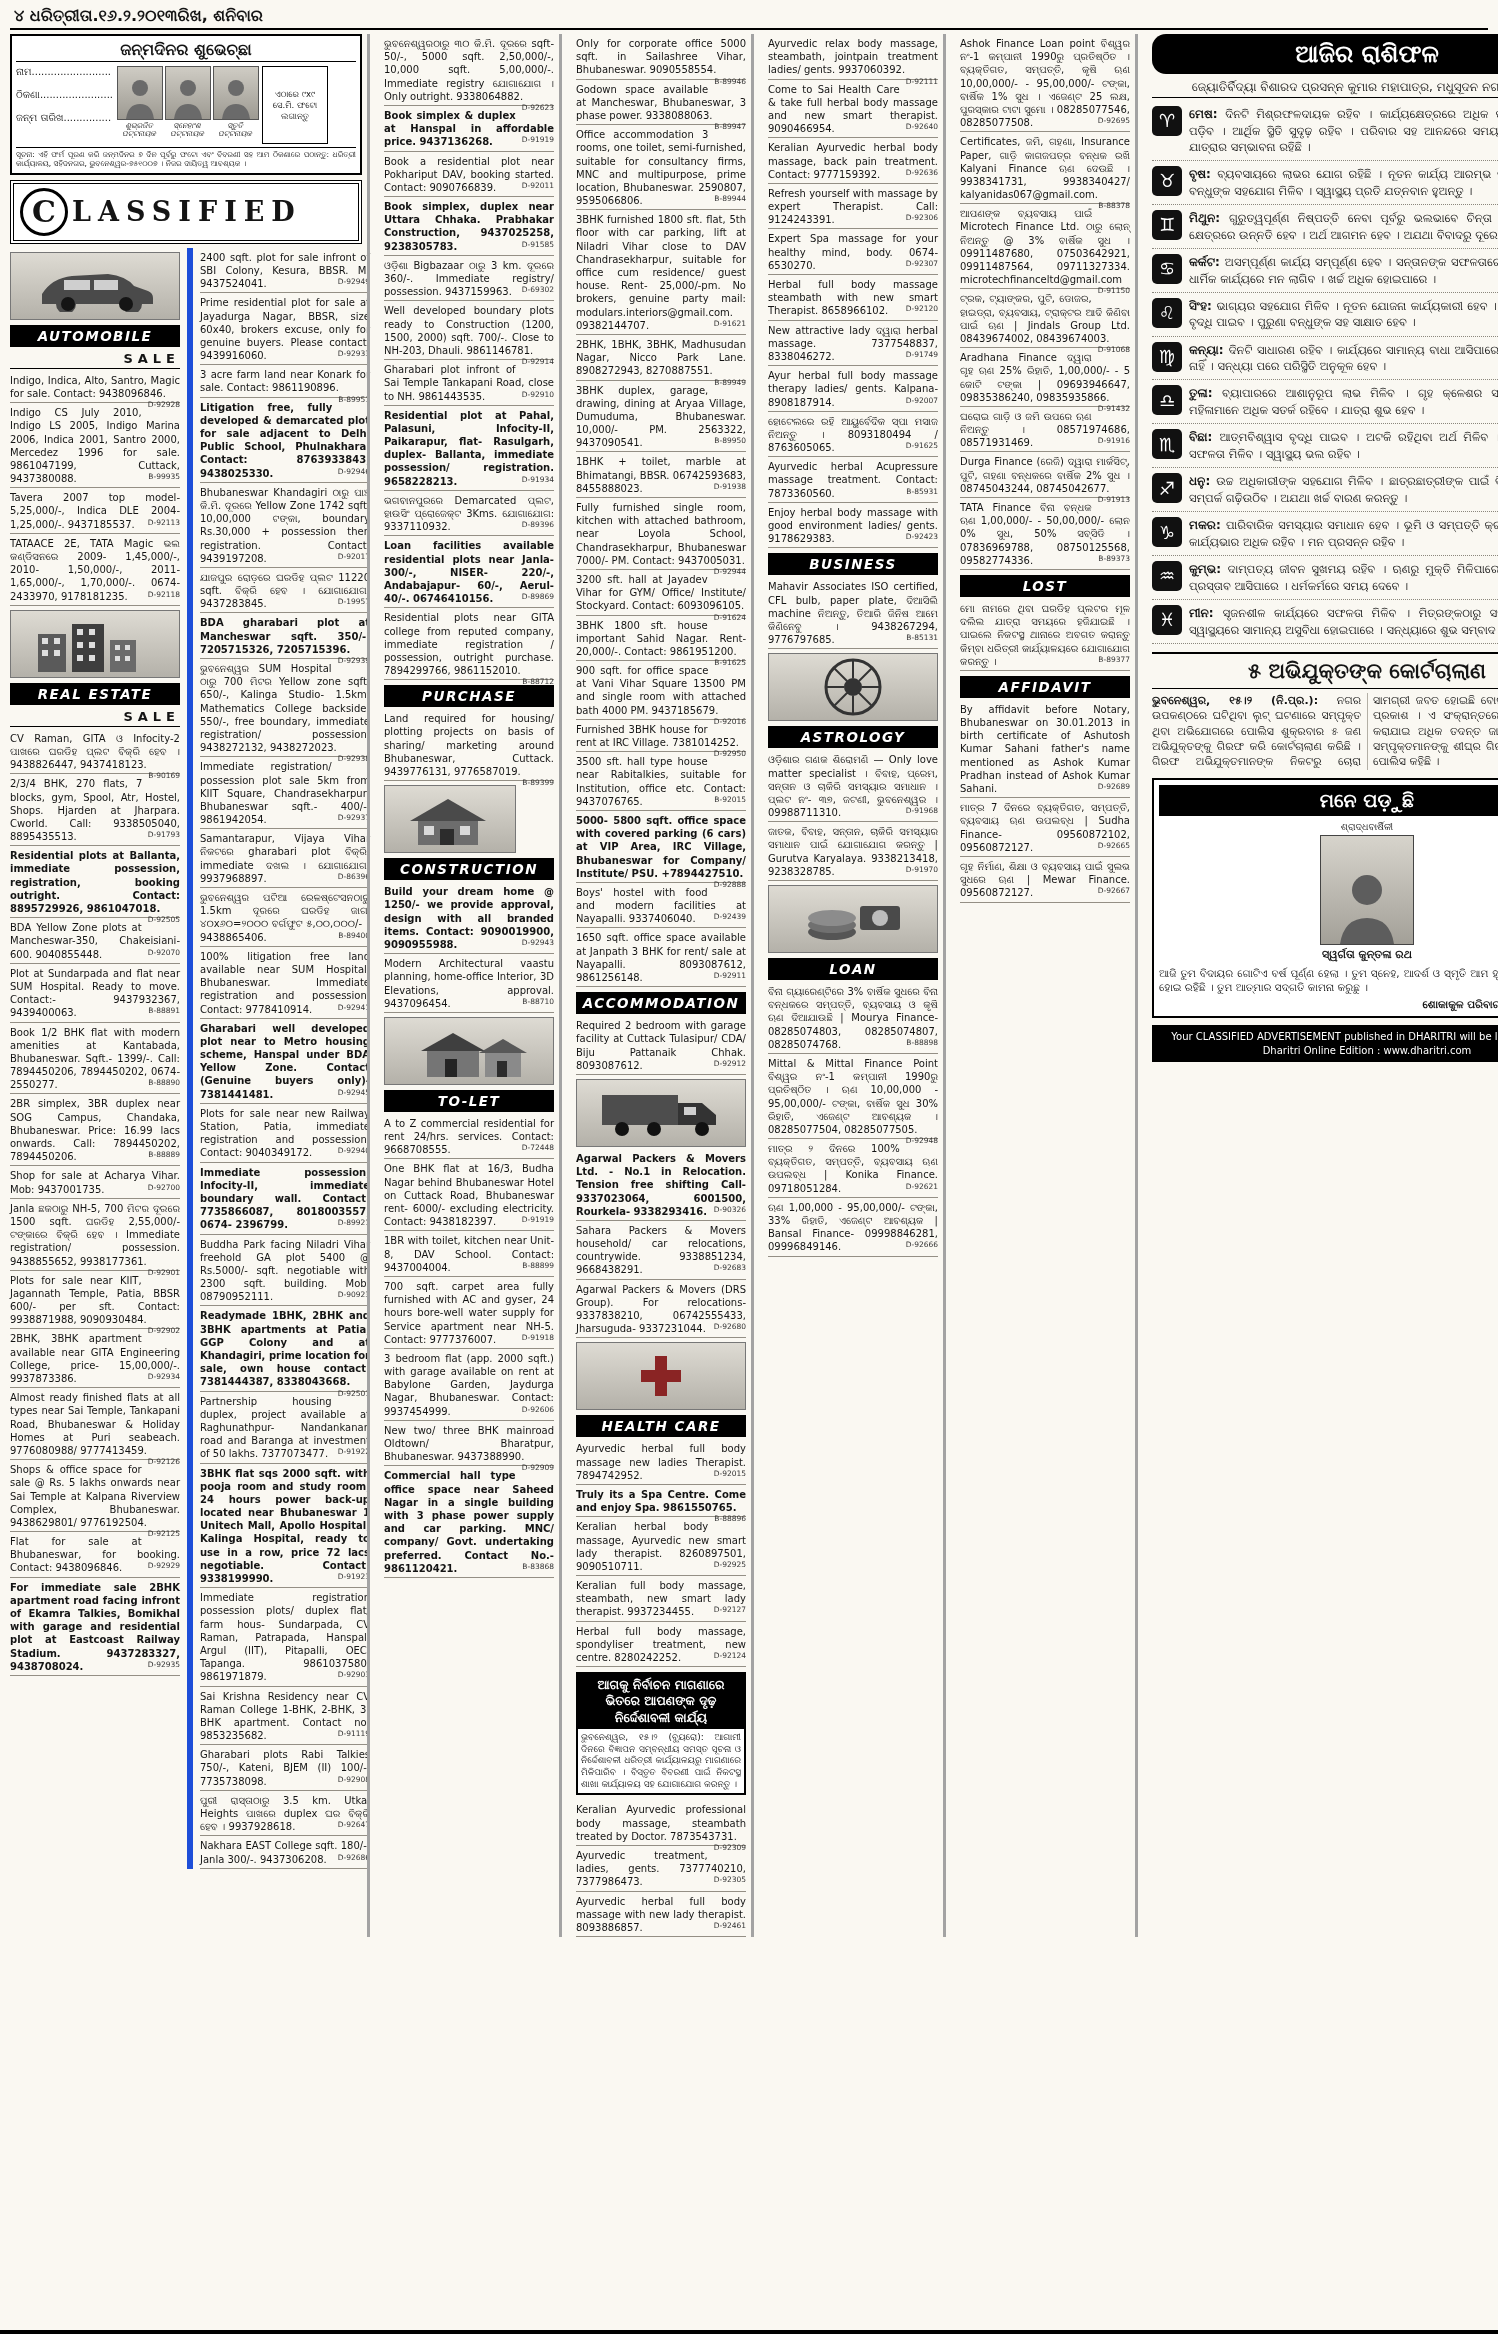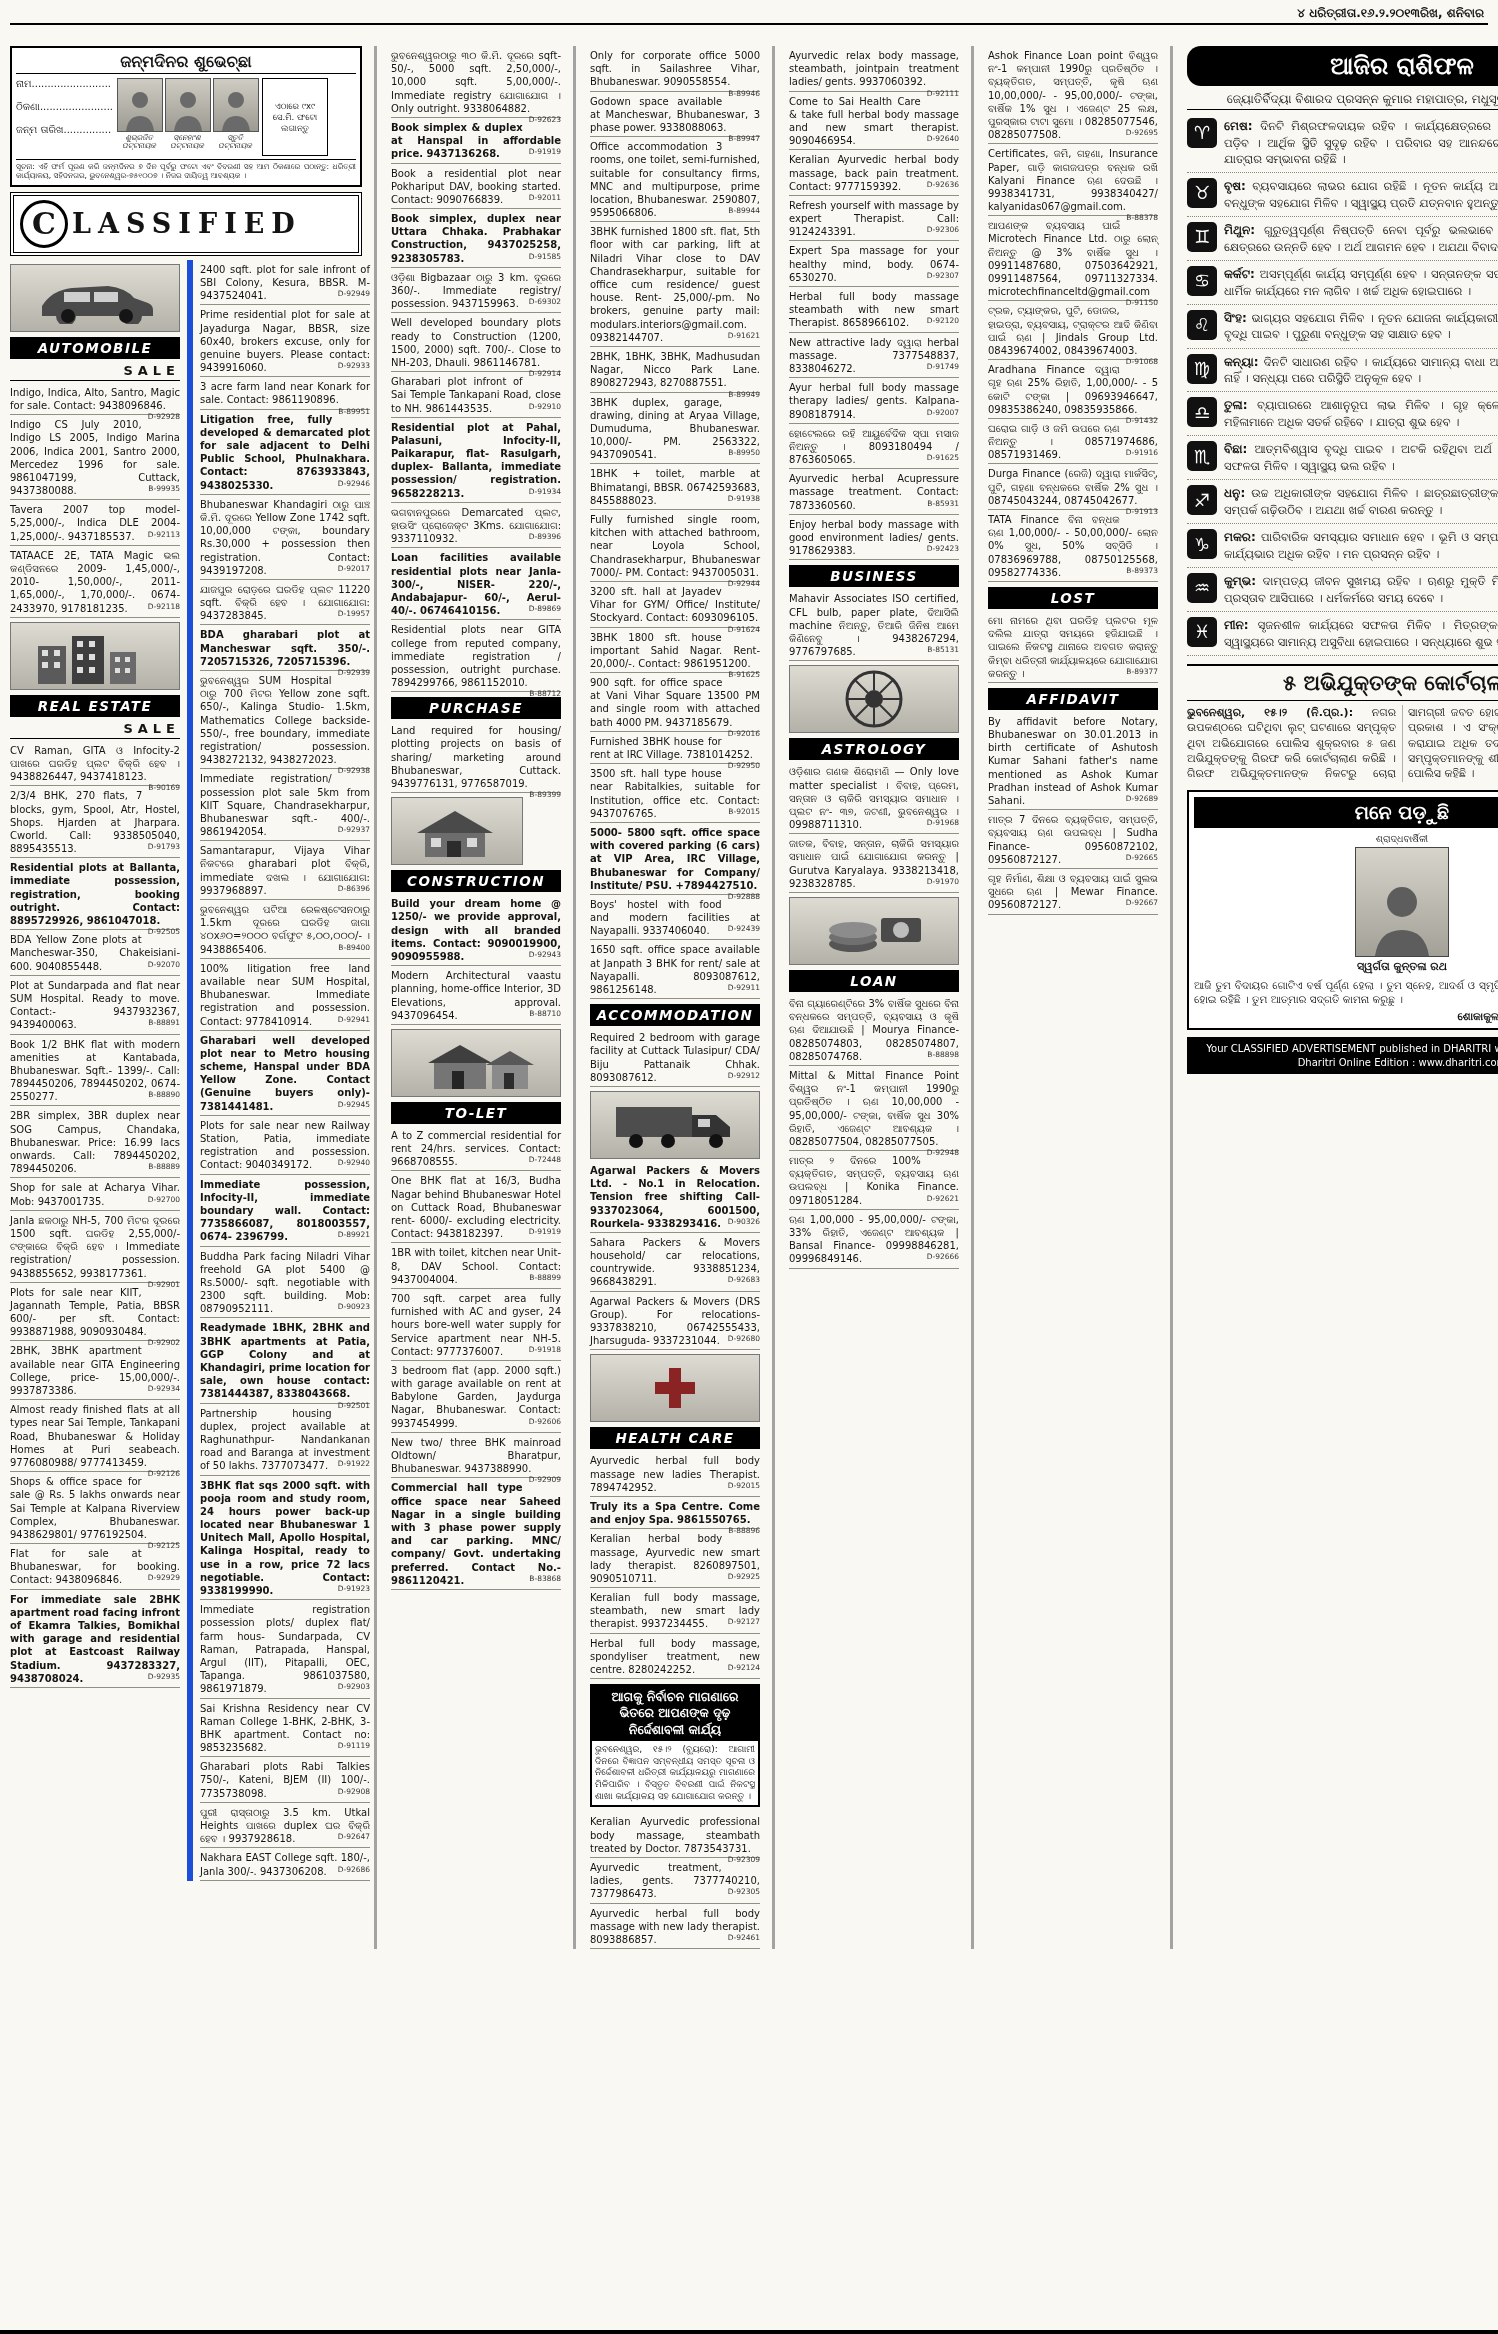--- a/index.html
+++ b/index.html
@@ -5,7 +5,7 @@
   html,body{margin:0;padding:0;background:#d9d6ce;}
   body{font-family:"DejaVu Sans",sans-serif;color:#141414;}
   .page{width:1498px;min-height:2334px;margin:0 auto;background:#faf8f2;box-sizing:border-box;padding:4px 10px 14px 10px;border-bottom:4px solid #000;}
-  .masthead{display:flex;justify-content:flex-end;align-items:center;border-bottom:2.5px solid #000;padding:2px 4px 3px 4px;font-weight:bold;font-size:12px;}
+  .masthead{display:flex;justify-content:flex-start;align-items:center;border-bottom:2.5px solid #000;padding:2px 4px 3px 4px;font-weight:bold;font-size:16px;}
   .content{display:flex;gap:12px;margin-top:21px;align-items:stretch;}
   .content > div + div{border-left:3px solid #a3a3a3;padding-left:14px;}
   .left-group{width:352px;flex:none;}

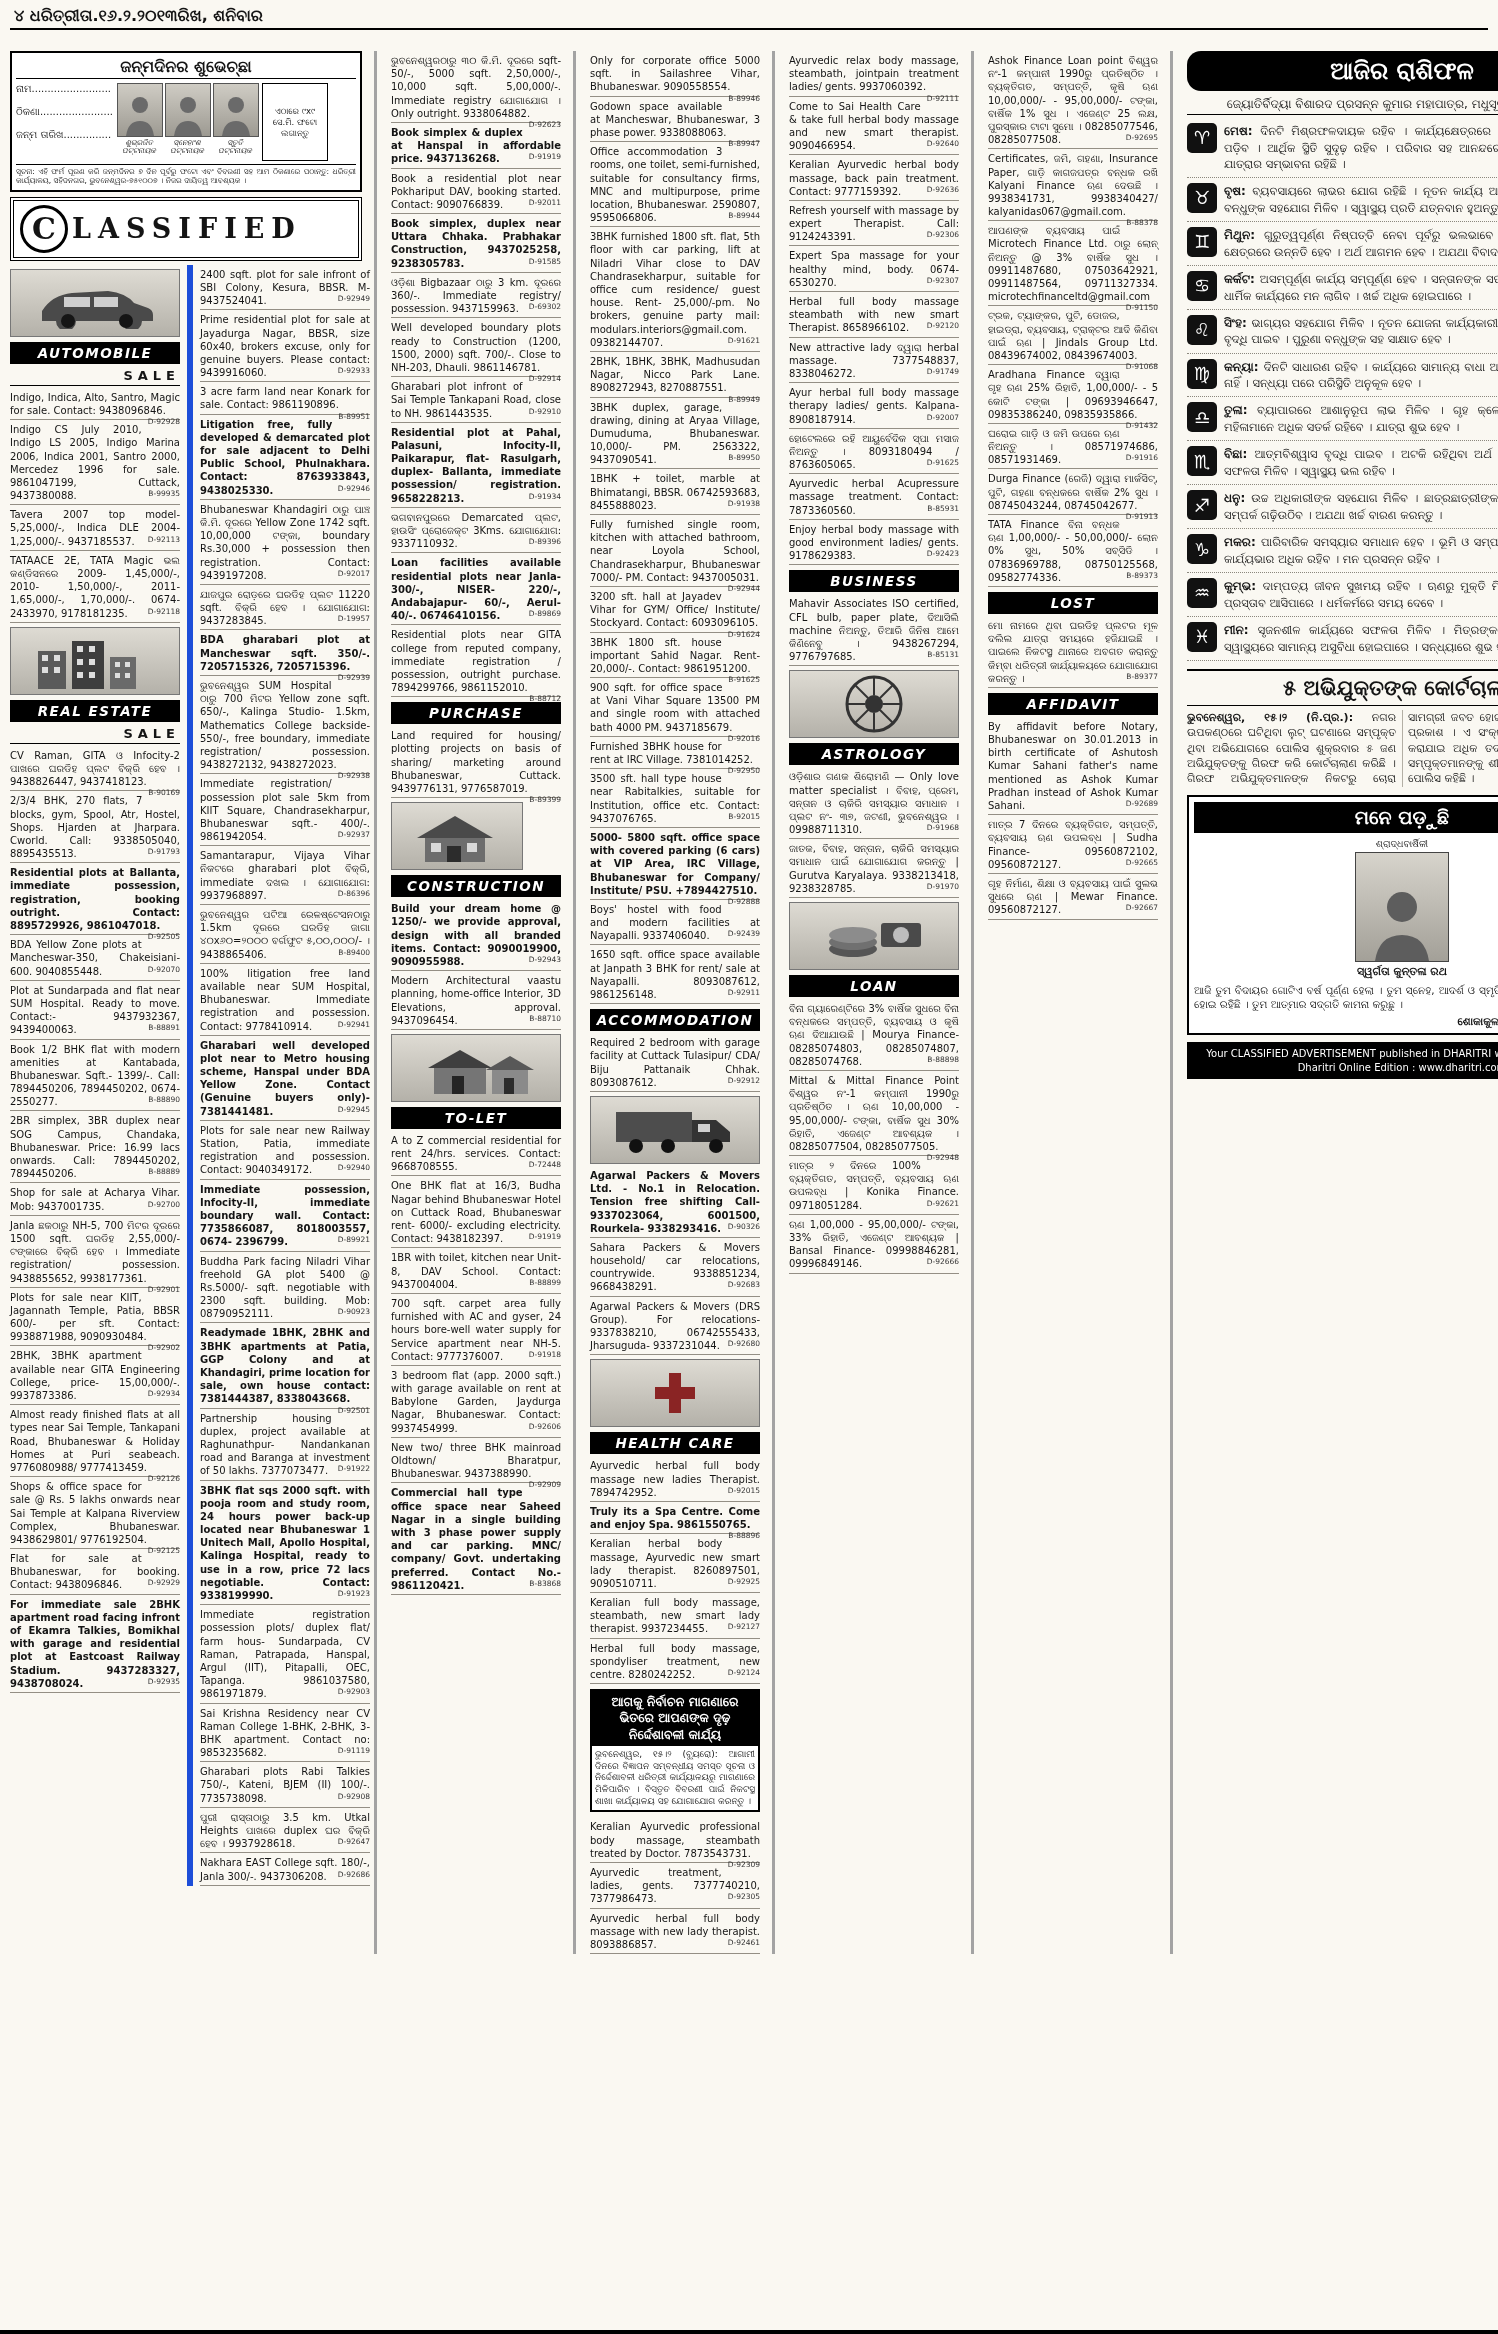--- a/index.html
+++ b/index.html
@@ -6,7 +6,7 @@
   body{font-family:"DejaVu Sans",sans-serif;color:#141414;}
   .page{width:1498px;min-height:2334px;margin:0 auto;background:#faf8f2;box-sizing:border-box;padding:4px 10px 14px 10px;border-bottom:4px solid #000;}
   .masthead{display:flex;justify-content:flex-start;align-items:center;border-bottom:2.5px solid #000;padding:2px 4px 3px 4px;font-weight:bold;font-size:16px;}
-  .content{display:flex;gap:12px;margin-top:21px;align-items:stretch;}
+  .content{display:flex;gap:5px;margin-top:4px;align-items:stretch;}
   .content > div + div{border-left:3px solid #a3a3a3;padding-left:14px;}
   .left-group{width:352px;flex:none;}
   .col{width:170px;flex:none;}

